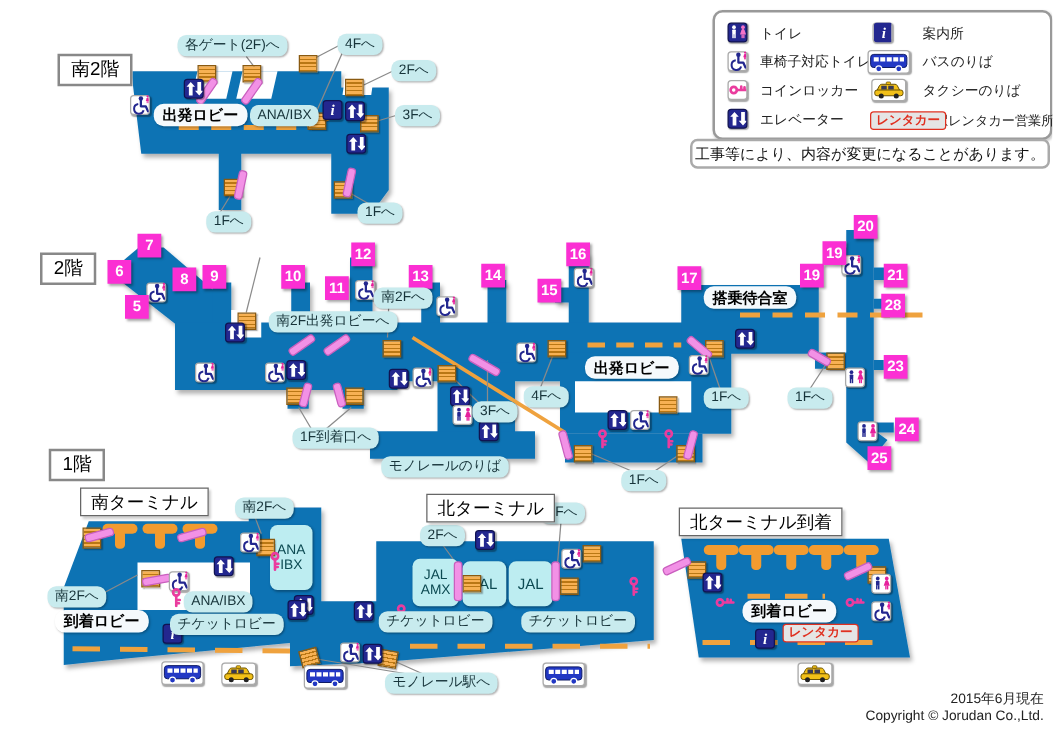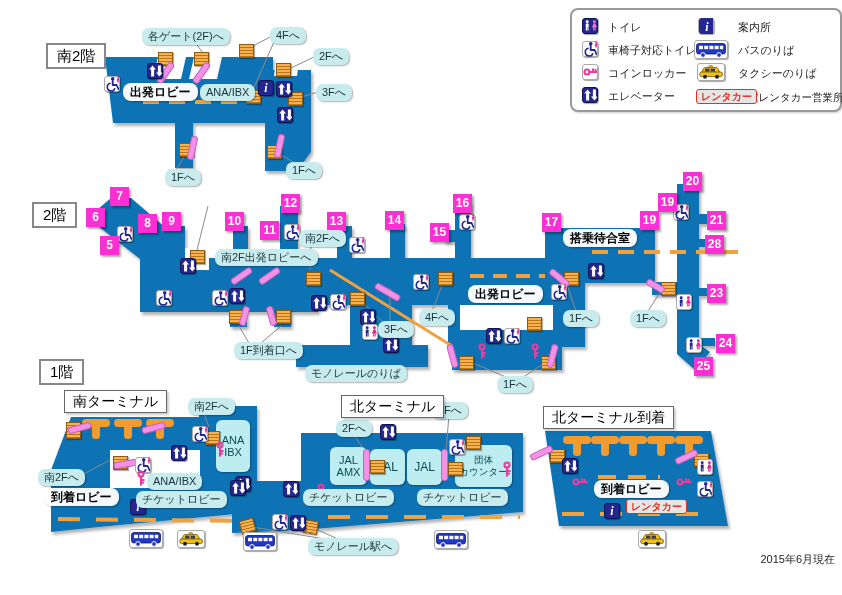--- a/index.html
+++ b/index.html
@@ -279,6 +279,7 @@
     <span class="ltext" style="left:176px;top:80px;font-size:10.5px">駅レンタカー営業所</span>
   </div>
 
+  <div class="notice">工事等により、内容が変更になることがあります。</div>
 
   <div class="dir" style="left:142px;top:28px">各ゲート(2F)へ</div>
   <div class="dir" style="left:270px;top:27px">4Fへ</div>

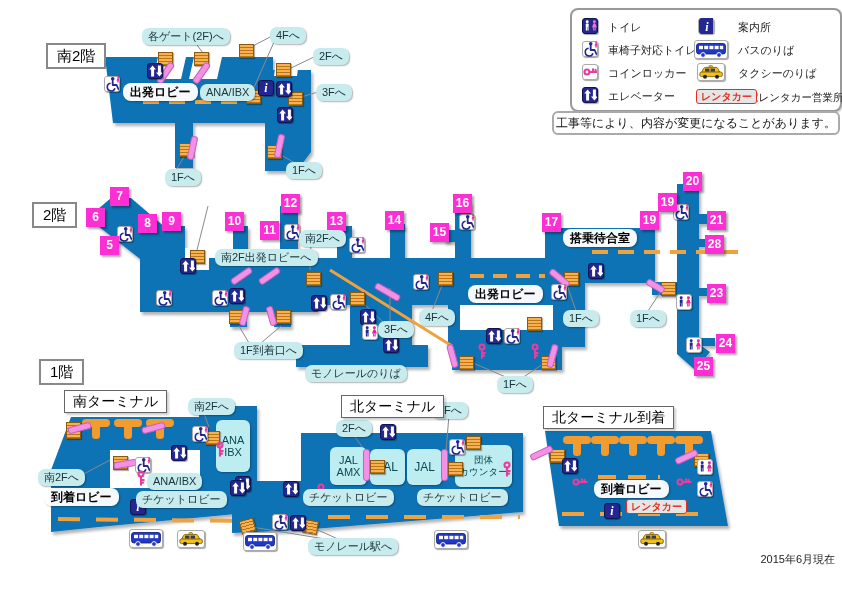--- a/index.html
+++ b/index.html
@@ -515,8 +515,6 @@
 AMX</div>
   <div class="counter" style="left:370px;top:449px;width:35px;height:36px;font-size:12px">JAL</div>
   <div class="counter" style="left:407px;top:449px;width:35px;height:36px;font-size:12px">JAL</div>
-  <div class="counter" style="left:455px;top:445px;width:57px;height:42px;font-size:9.5px">団体
-カウンター</div>
 
   <div class="stairs" style="left:66px;top:422px;height:15px"></div>
   <div class="stairs" style="left:205px;top:431px"></div>

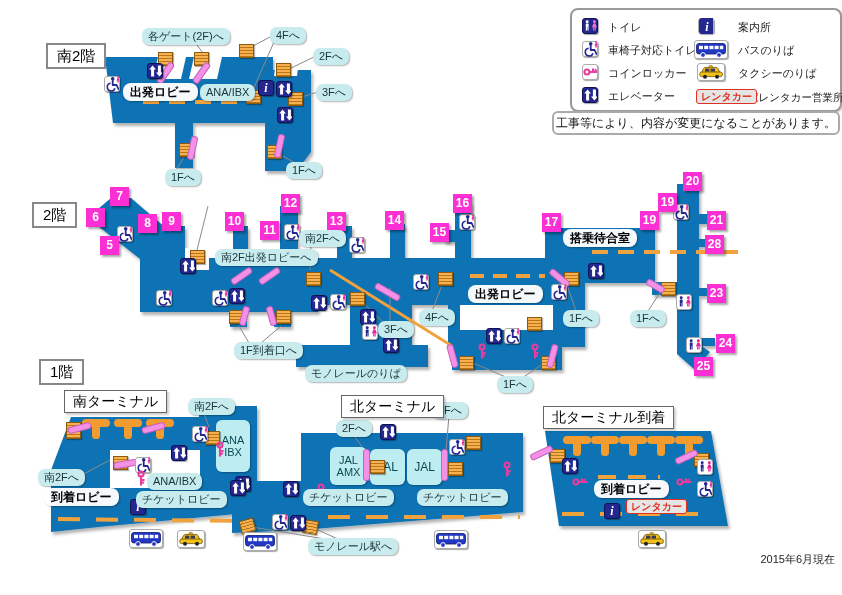--- a/index.html
+++ b/index.html
@@ -663,6 +663,7 @@
 
   <div class="footer">
     <div>2015年6月現在</div>
+    <div>Copyright © Jorudan Co.,Ltd.</div>
   </div>
 
 </div>

